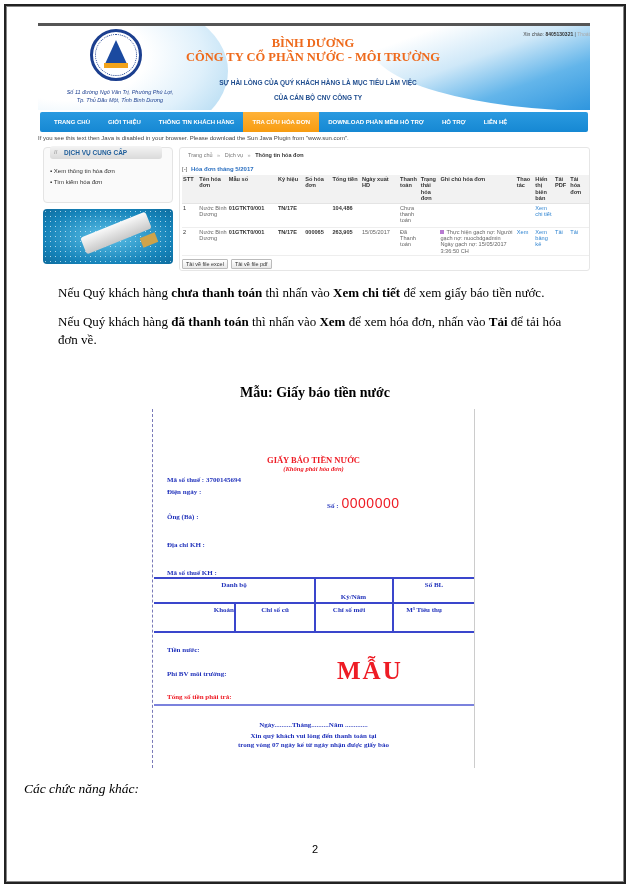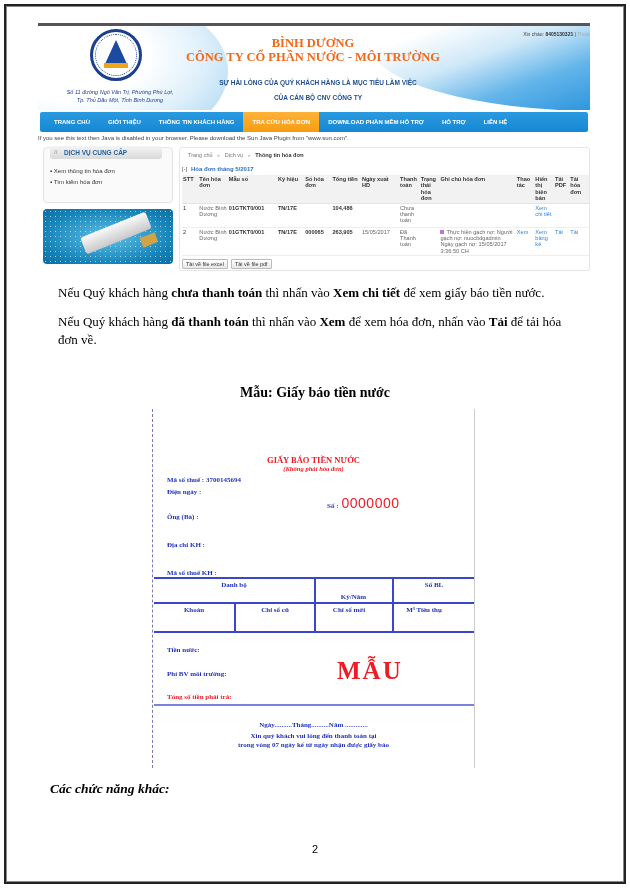--- a/index.html
+++ b/index.html
@@ -261,7 +261,7 @@
   <div class="s-cell" style="left:2px; width:160px; top:172px;">Danh bộ</div>
   <div class="s-cell" style="left:163px; width:77px; top:172px;margin-top:12px;">Kỳ/Năm</div>
   <div class="s-cell" style="left:242px; width:80px; top:172px;">Số BL</div>
-  <div class="s-cell" style="left:2px; width:80px; top:197px;">Khoán</div>
+  <div class="s-cell" style="left:2px; width:80px; top:197px;text-align:right;">Khoán</div>
   <div class="s-cell" style="left:84px; width:78px; top:197px;">Chỉ số cũ</div>
   <div class="s-cell" style="left:163px; width:68px; top:197px;">Chỉ số mới</div>
   <div class="s-cell" style="left:232px; width:80px; top:197px;text-align:center;">M³ Tiêu thụ</div>

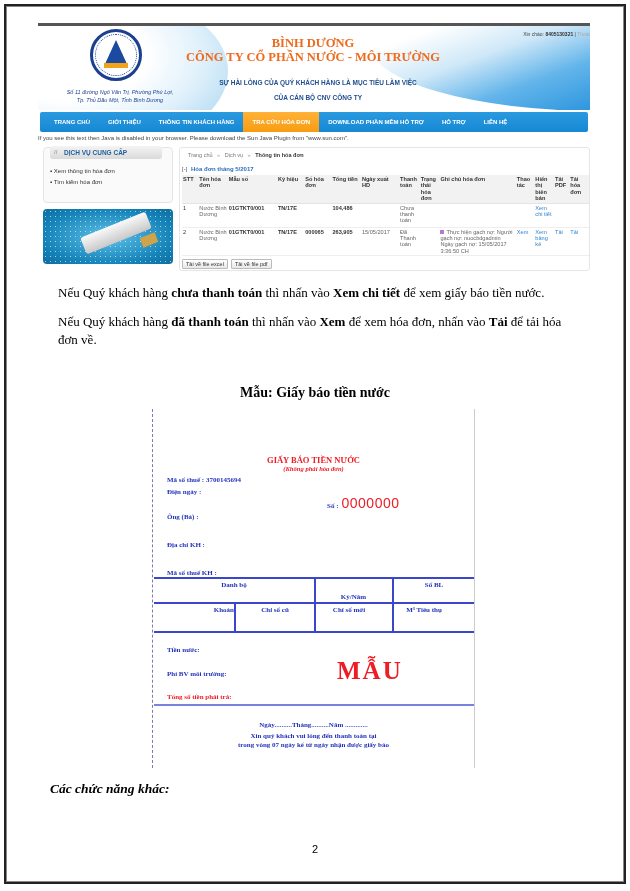--- a/index.html
+++ b/index.html
@@ -78,7 +78,7 @@
   .s-mau { position: absolute; left: 185px; top: 248px; color: #ee1c25; font-size: 25px; font-weight: bold; letter-spacing: 2px; }
   .s-center { position: absolute; left: 0; width: 323px; text-align: center; font-size: 7px; font-weight: bold; white-space: nowrap; }
 
-  .other-fn { position: absolute; left: 50px; top: 781px; font-size: 13.5px; font-weight: bold; font-style: italic; color: #000; }
+  .other-fn { position: absolute; left: 24px; top: 781px; font-size: 13.5px; font-weight: normal; font-style: italic; color: #000; }
   .page-num { position: absolute; left: 0; width: 630px; top: 843px; text-align: center; font-family: "Liberation Sans", sans-serif; font-size: 11px; color: #000; }
 </style>
 </head>

